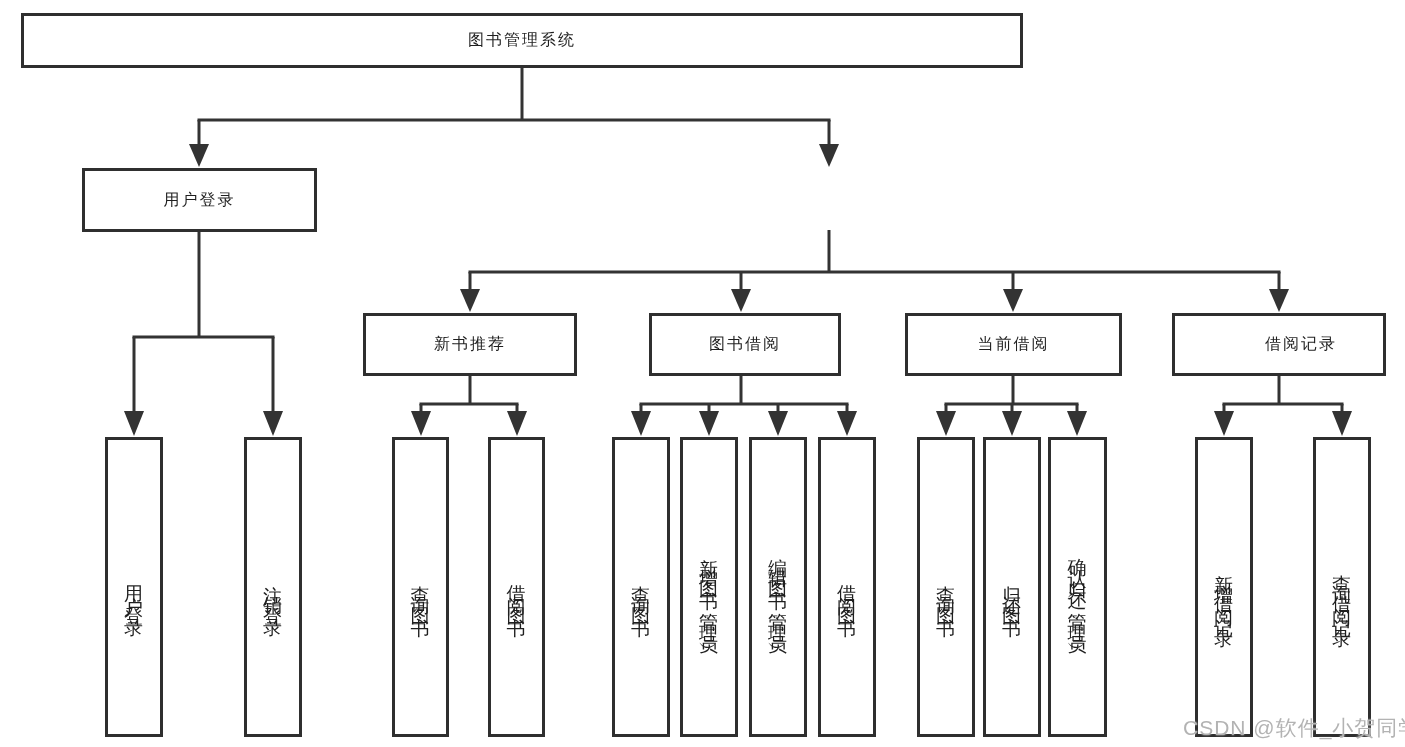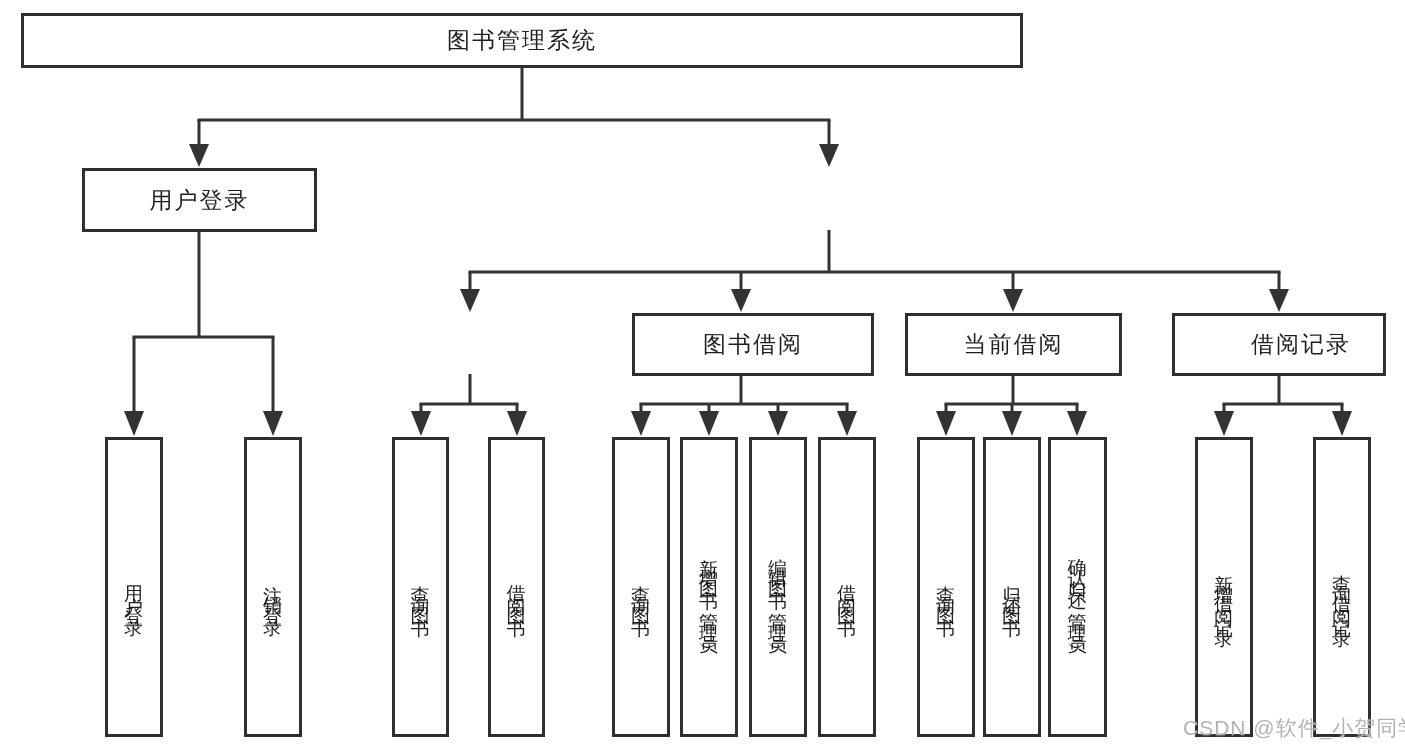--- a/index.html
+++ b/index.html
@@ -33,7 +33,7 @@
     z-index: 2;
   }
   .hbox {
-    font-size: 23px;
+    font-size: 16px;
     letter-spacing: 2px;
     white-space: nowrap;
   }

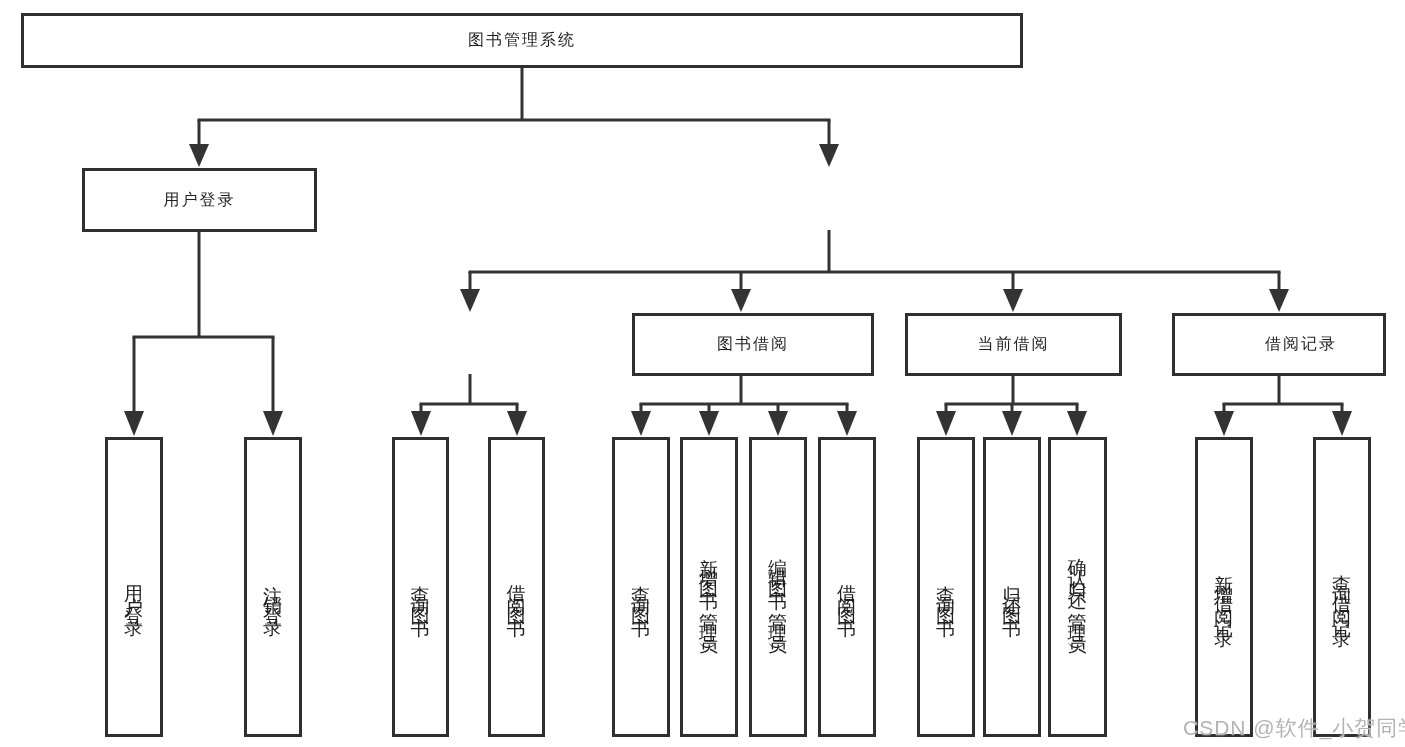--- a/index.html
+++ b/index.html
@@ -146,6 +146,9 @@
     <span class="lbl">用户登录</span>
   </div>
 
+  <div class="node hbox" style="left:363px; top:313px; width:214px; height:63px;">
+    <span class="lbl">新书推荐</span>
+  </div>
   <div class="node hbox" style="left:632px; top:313px; width:242px; height:63px;">
     <span class="lbl">图书借阅</span>
   </div>

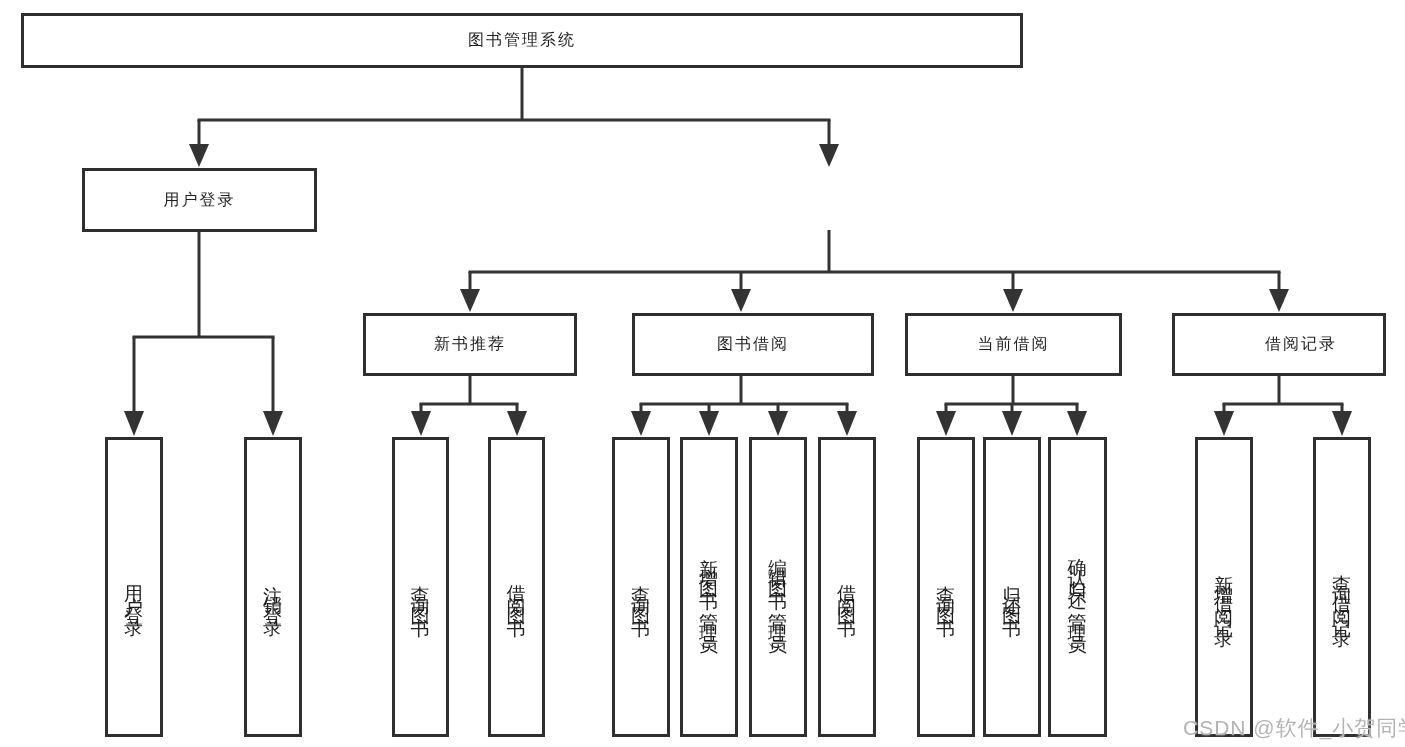--- a/index.html
+++ b/index.html
@@ -149,7 +149,7 @@
   <div class="node hbox" style="left:363px; top:313px; width:214px; height:63px;">
     <span class="lbl">新书推荐</span>
   </div>
-  <div class="node hbox" style="left:632px; top:313px; width:242px; height:63px;">
+  <div class="node hbox" style="left:649px; top:313px; width:192px; height:63px;">
     <span class="lbl">图书借阅</span>
   </div>
   <div class="node hbox" style="left:905px; top:313px; width:217px; height:63px;">

